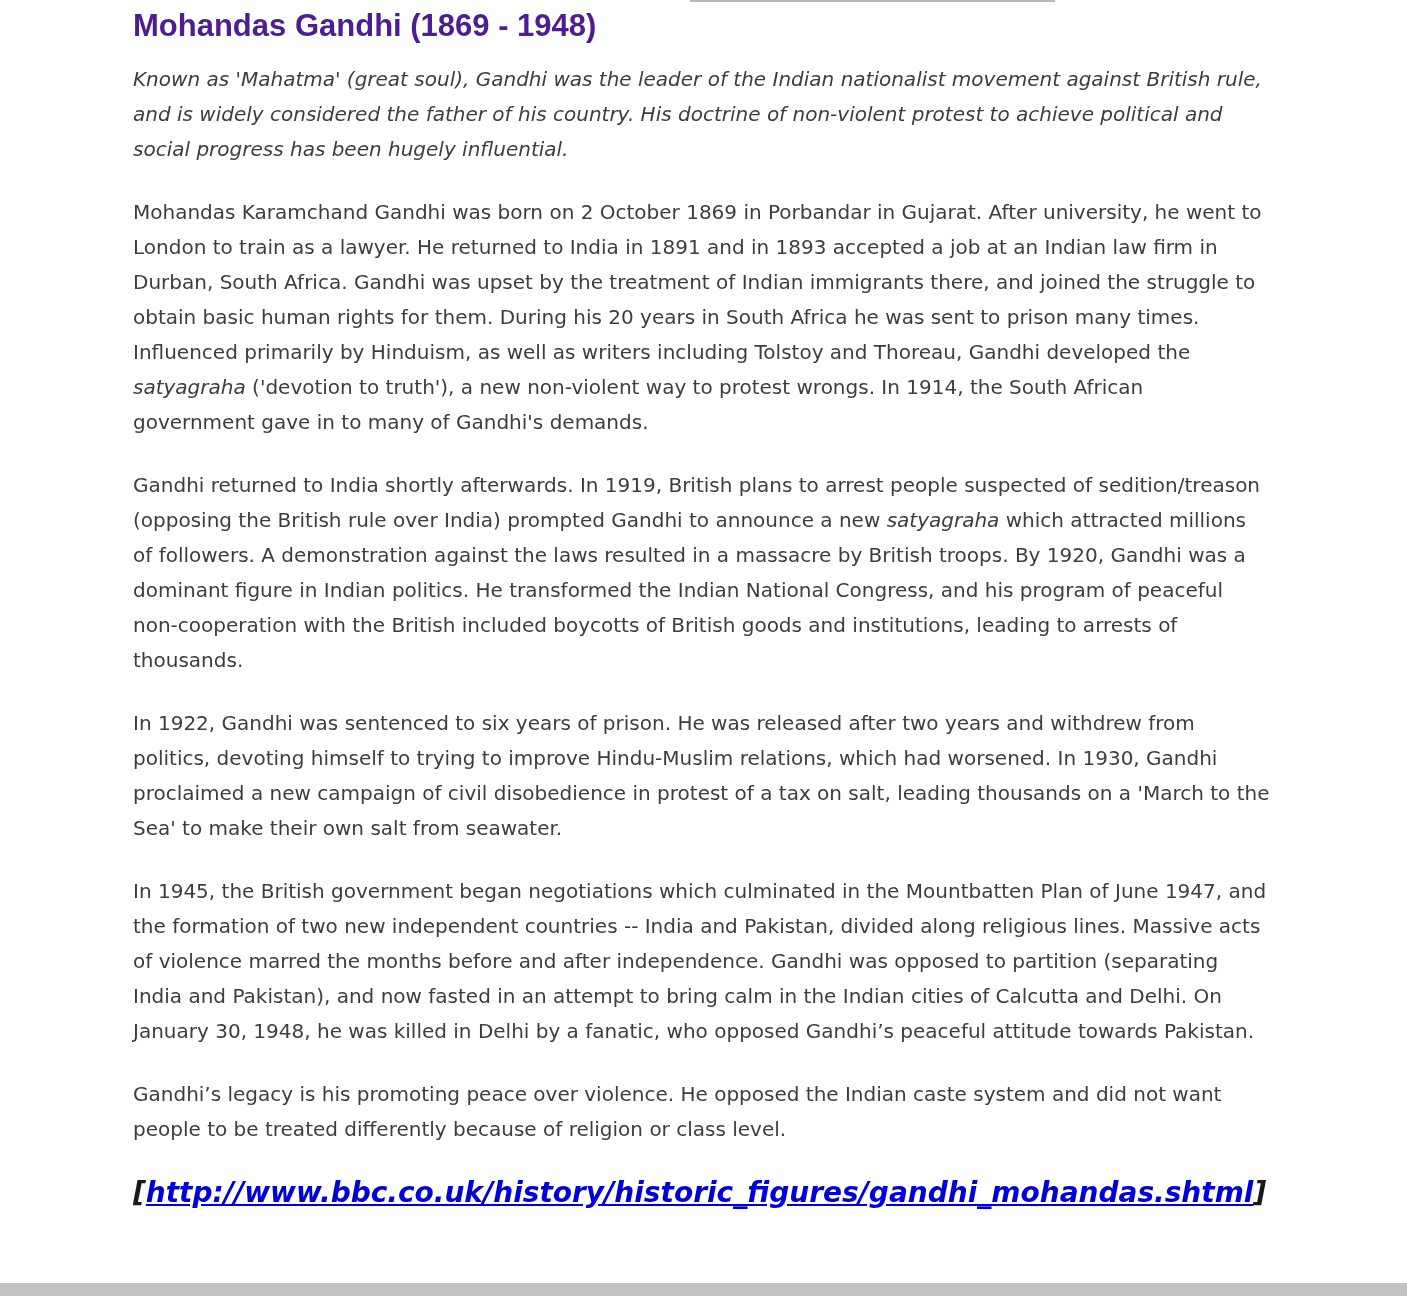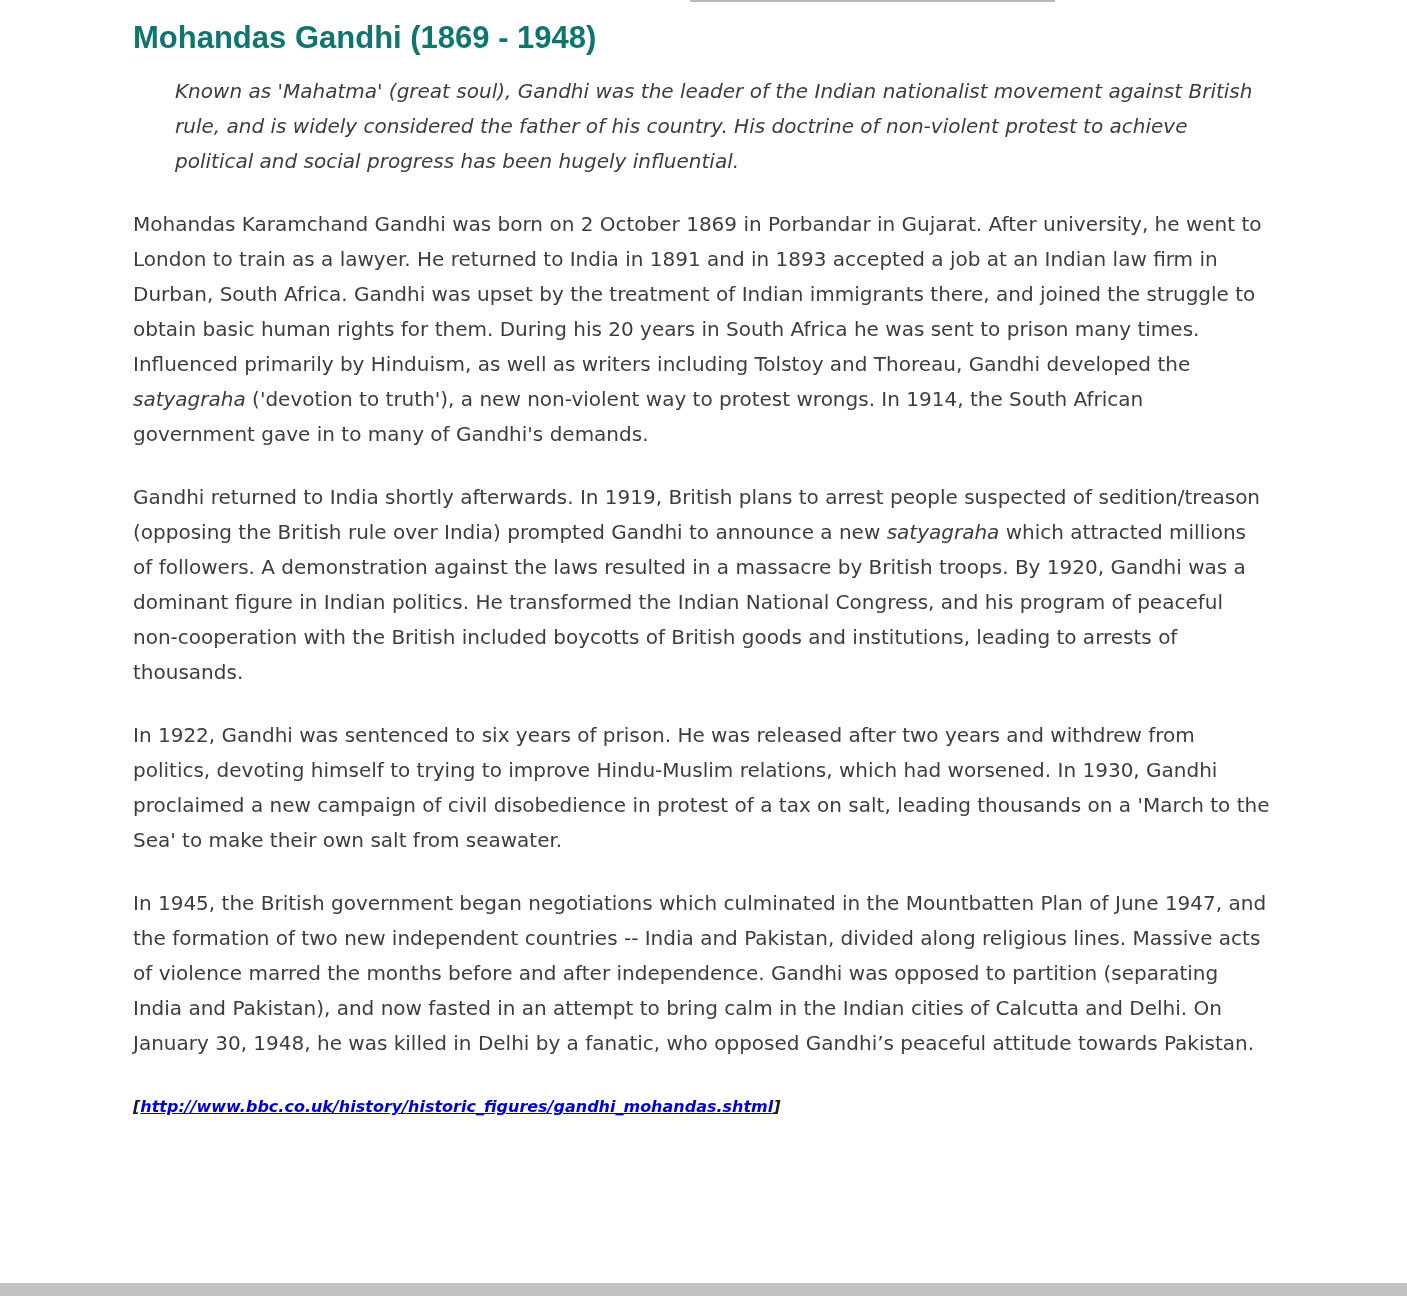--- a/index.html
+++ b/index.html
@@ -22,8 +22,8 @@
     font-family: "Liberation Sans", "DejaVu Sans", sans-serif;
     font-size: 31px;
     font-weight: bold;
-    color: #0f766e;
-    margin: 12px 0 18px 0;
+    color: #4c1d95;
+    margin: 0 0 18px 0;
     letter-spacing: 0px;
   }
   p.body-par {

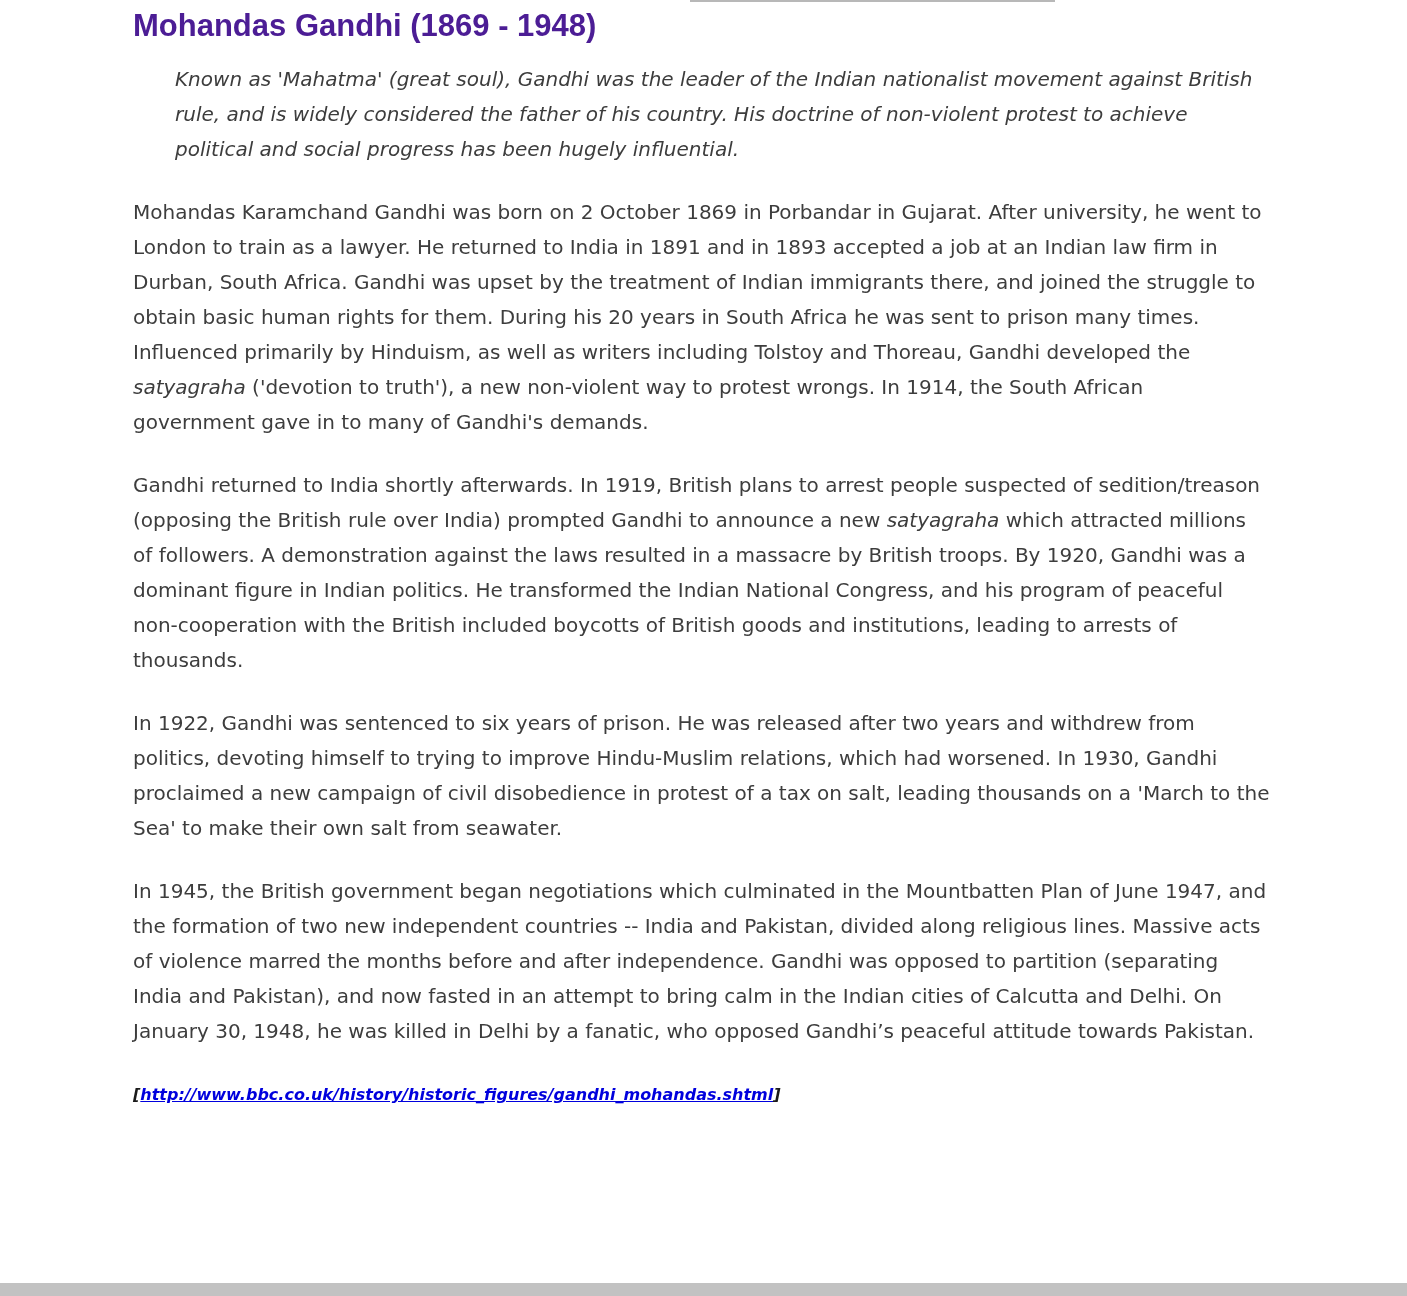--- a/index.html
+++ b/index.html
@@ -33,7 +33,6 @@
   }
   p.intro {
     font-style: italic;
-    margin-left: 42px;
   }
   p.body-par em {
     font-style: italic;

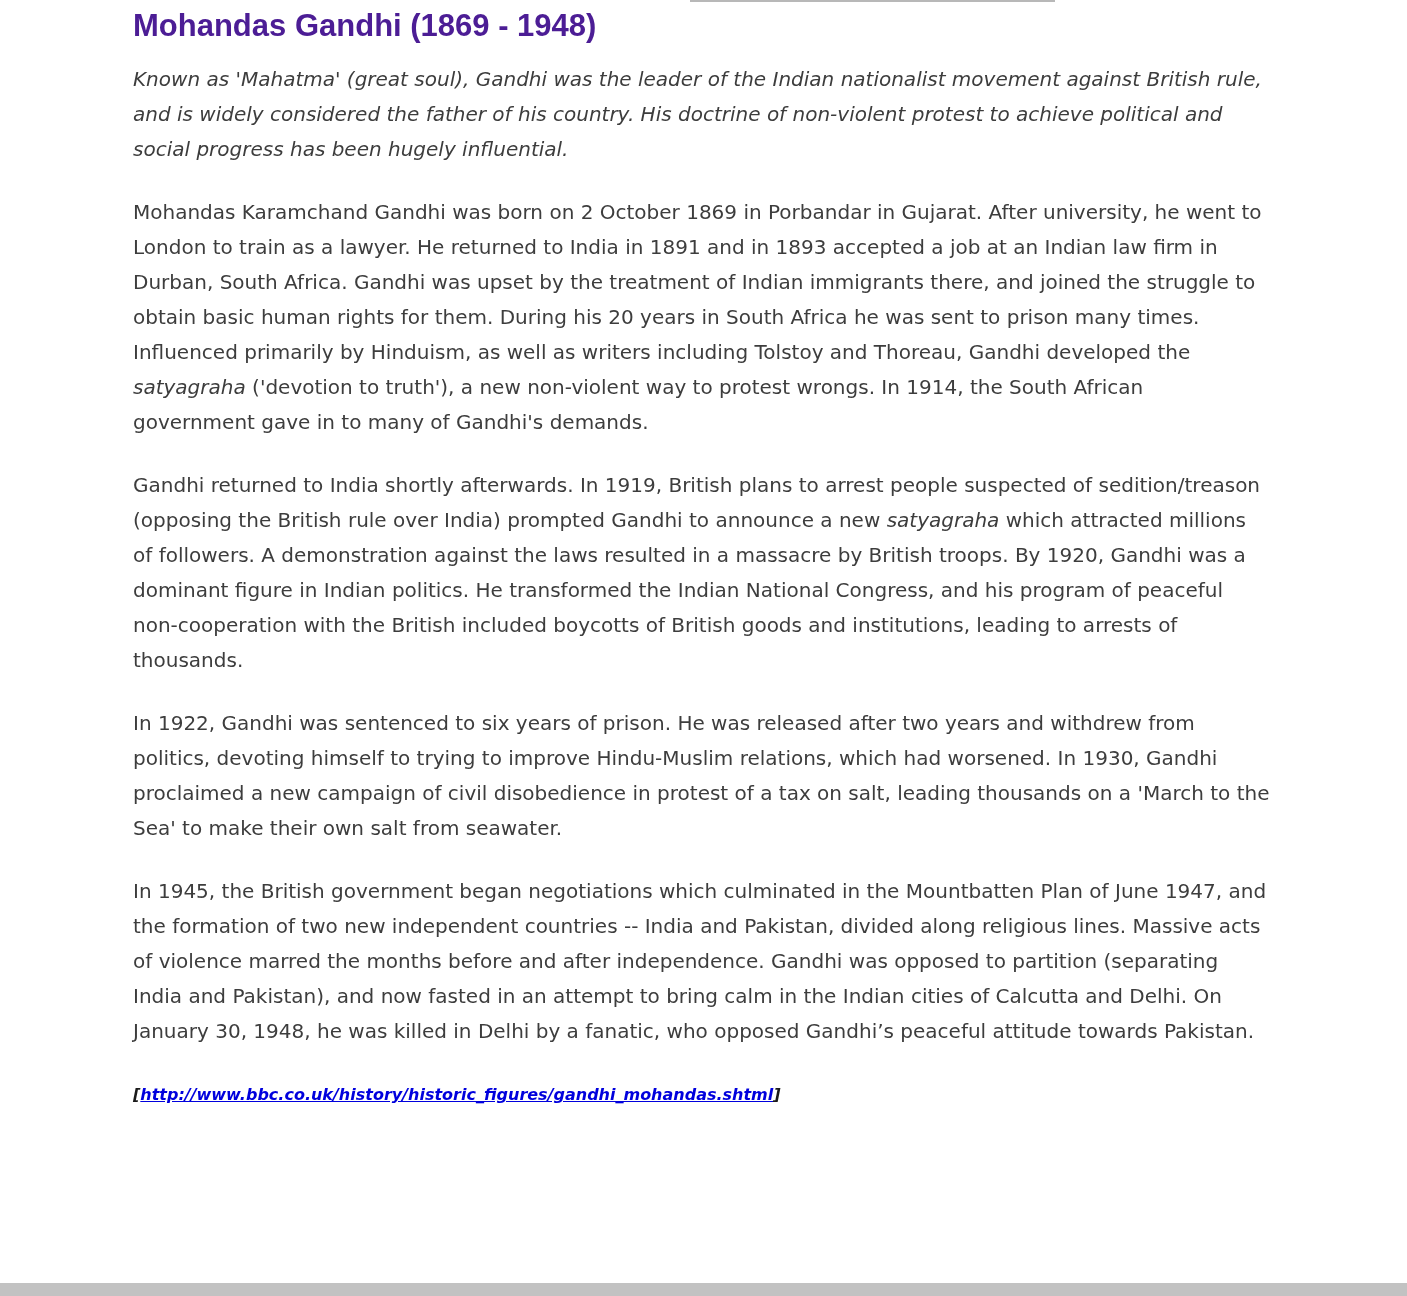--- a/index.html
+++ b/index.html
@@ -88,6 +88,7 @@
 
   <p class="body-par"><span>In 1945, the British government began negotiations which culminated in the Mountbatten Plan of June 1947, and the formation of two new independent countries -- India and Pakistan, divided along religious lines. Massive acts of violence marred the months before and after independence. Gandhi was opposed to partition (separating India and Pakistan), and now fasted in an attempt to bring calm in the Indian cities of Calcutta and Delhi. On January 30, 1948, he was killed in Delhi by a fanatic, who opposed Gandhi’s peaceful attitude towards Pakistan.</span></p>
 
+  <p class="body-par"><span>Gandhi’s legacy is his promoting peace over violence. He opposed the Indian caste system and did not want people to be treated differently because of religion or class level.</span></p>
 
   <p class="link-line"><span>[</span><a class="source-link" href="#">http://www.bbc.co.uk/history/historic_figures/gandhi_mohandas.shtml</a><span>]</span></p>
 

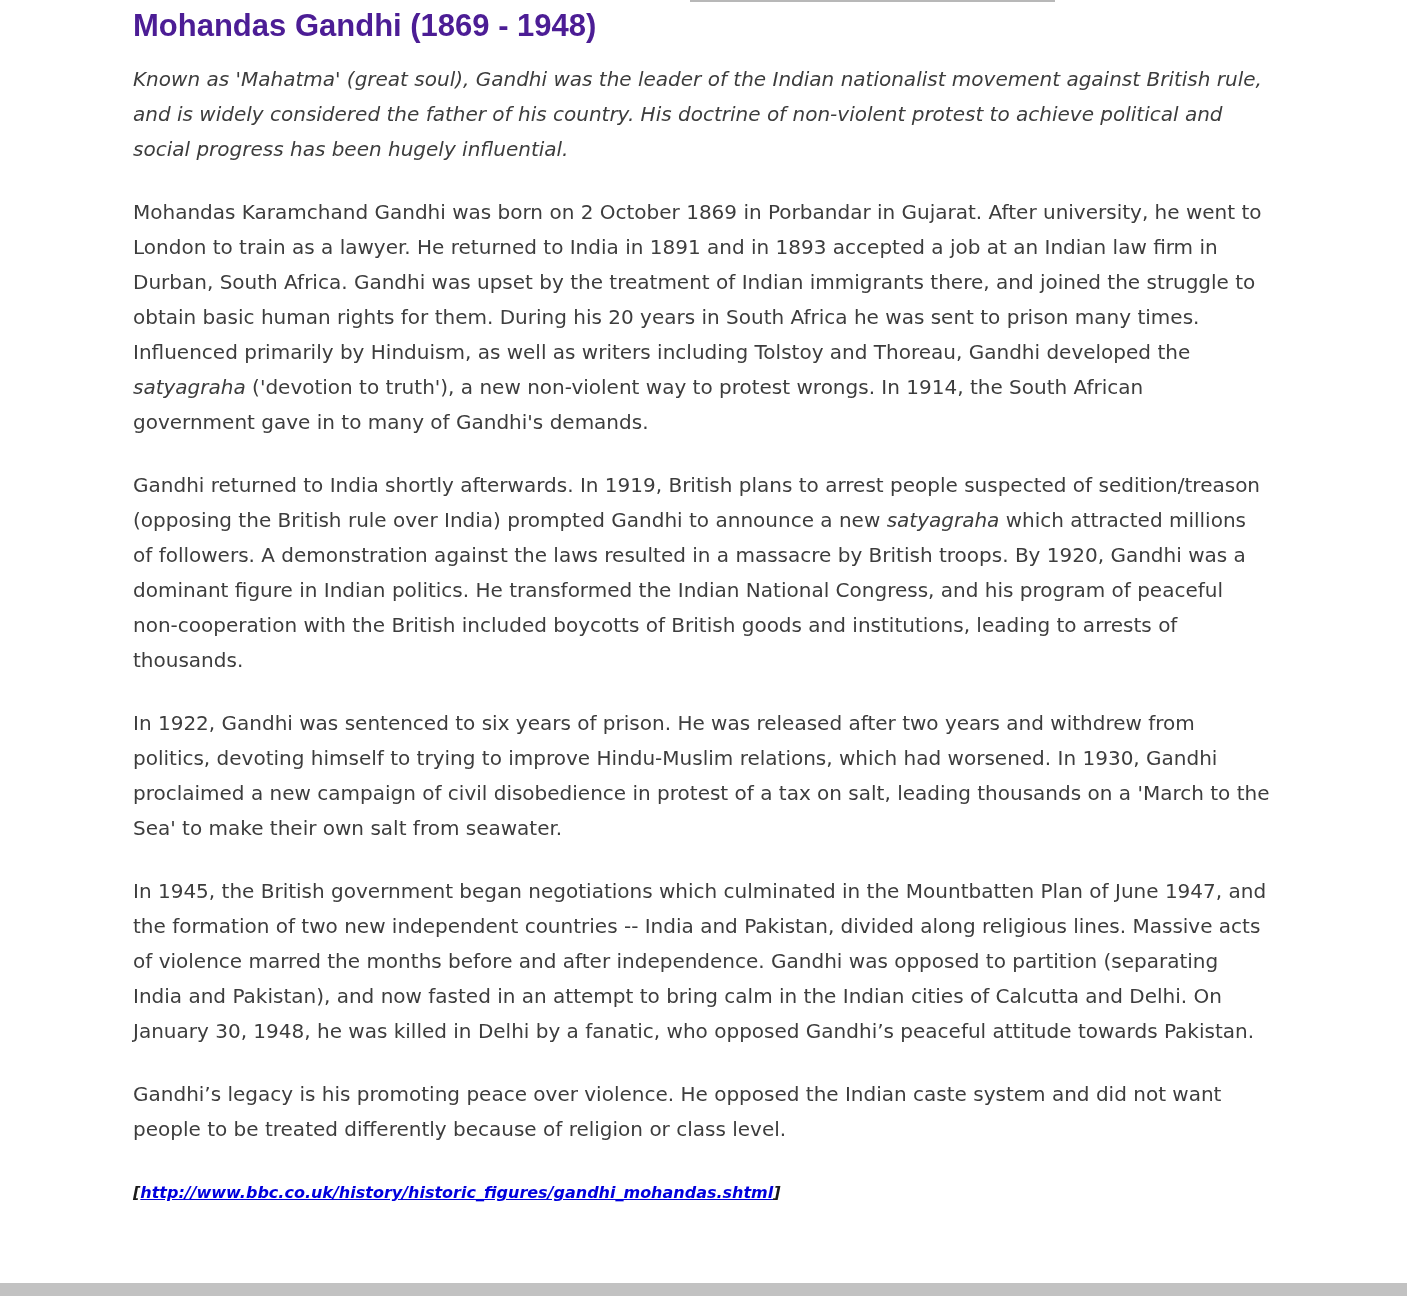--- a/index.html
+++ b/index.html
@@ -39,7 +39,7 @@
     margin-top: 27px;
   }
   p.link-line {
-    font-size: 16px;
+    font-size: 28px;
     line-height: 35px;
     margin: 6px 0 0 0;
     font-weight: bold;

